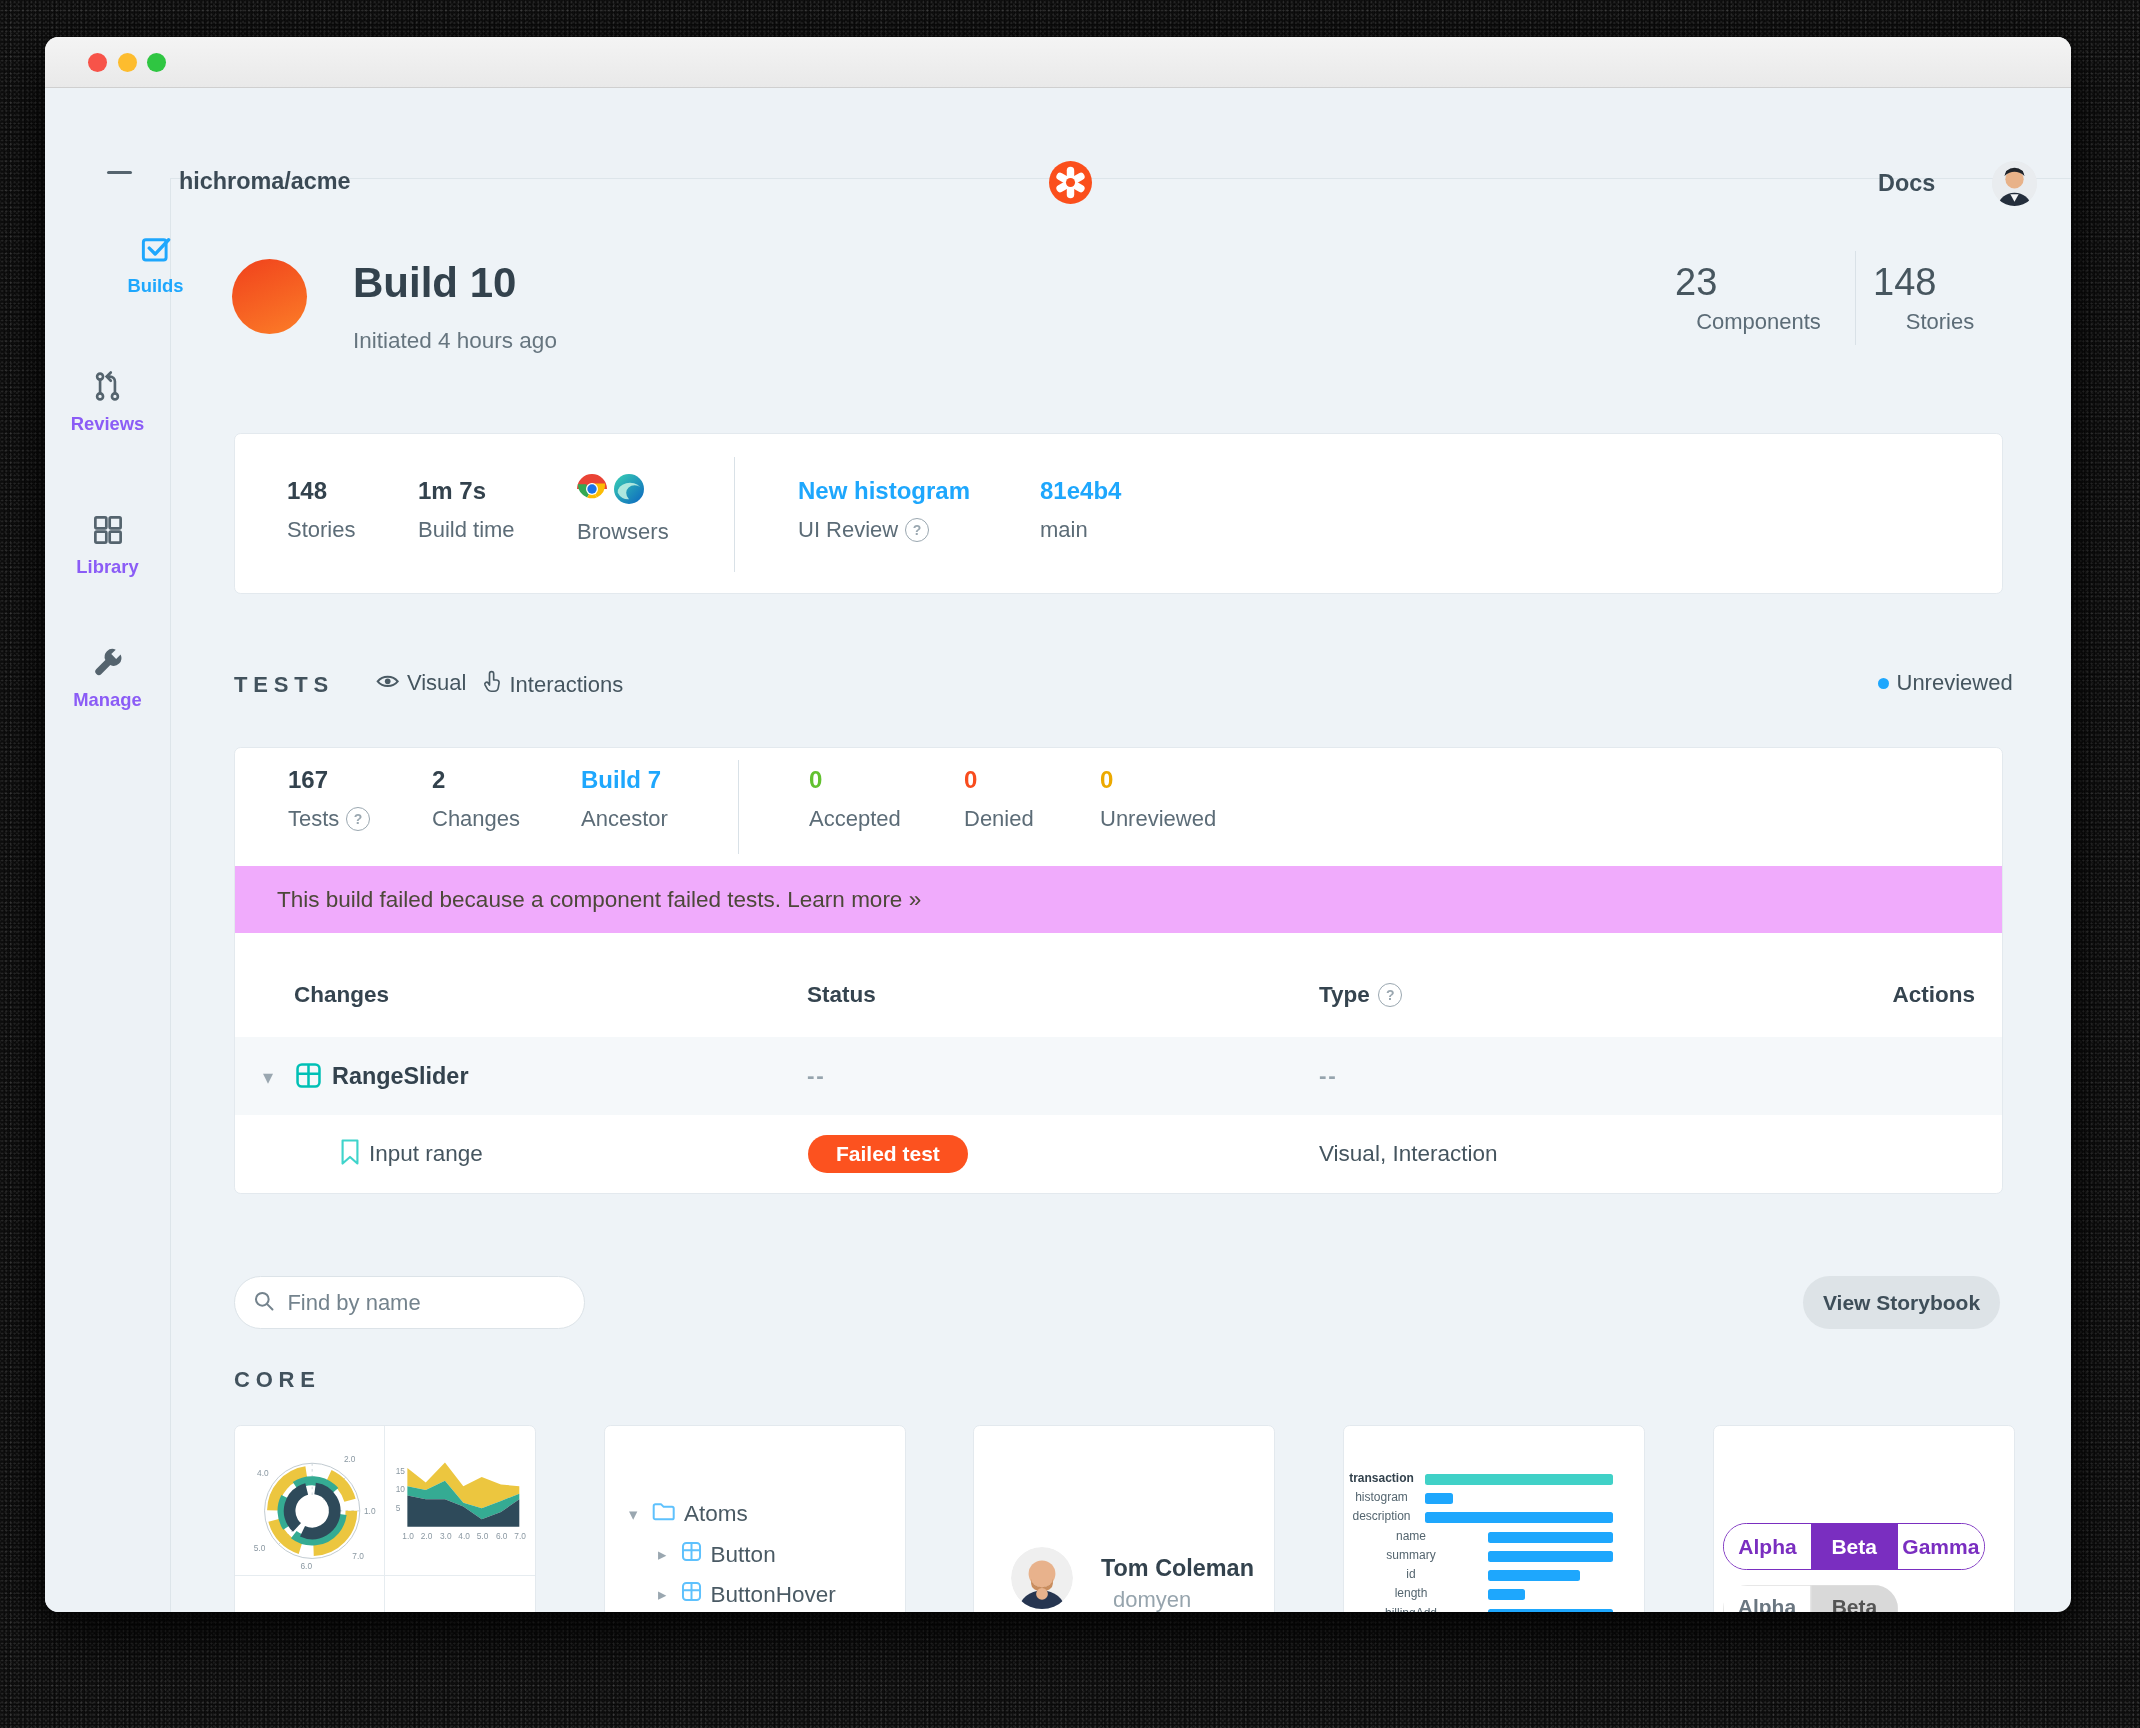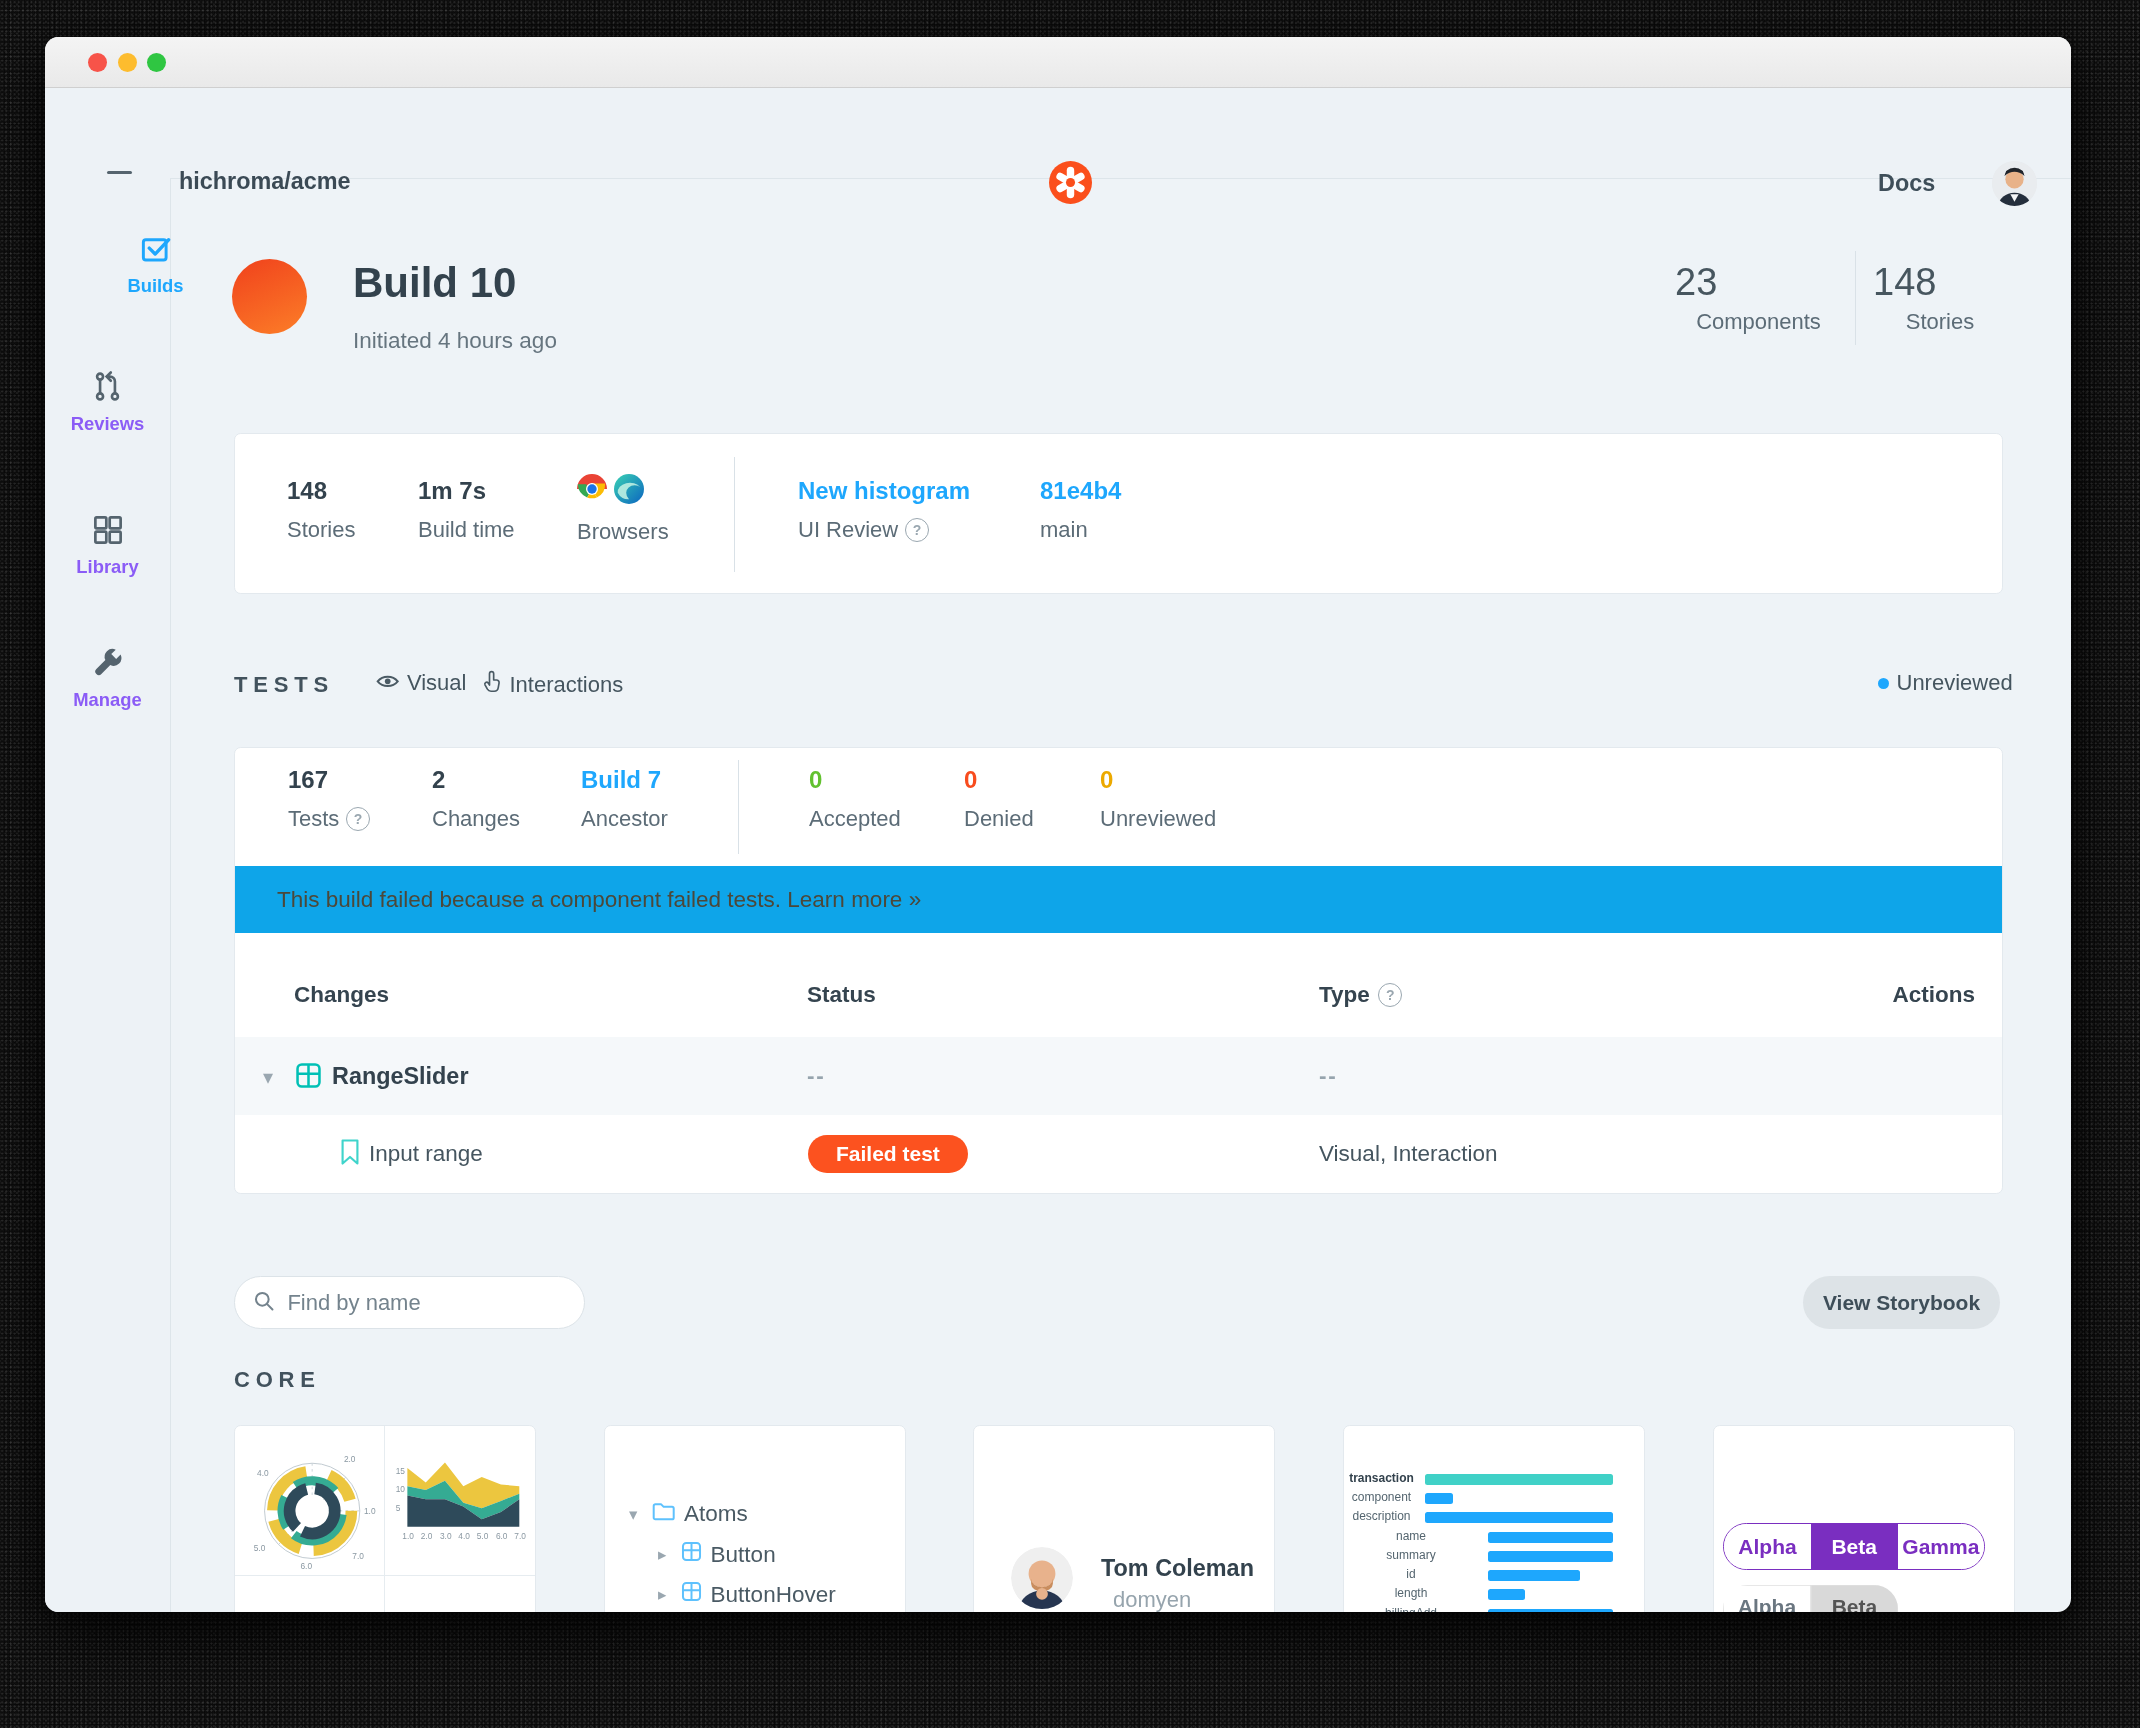--- a/index.html
+++ b/index.html
@@ -63,7 +63,7 @@
   .testshead{font-size:22px;font-weight:700;letter-spacing:5.8px;color:#42525d;}
   .testtoggle{display:flex;align-items:center;gap:7.5px;font-size:22px;color:#45555f;cursor:pointer;}
   .turbodot{width:11px;height:11px;border-radius:50%;background:#1ea7fd;display:inline-block;}
-  .banner{position:absolute;left:0;width:100%;height:67px;background:#0ea5e9;display:flex;align-items:center;}
+  .banner{position:absolute;left:0;width:100%;height:67px;background:#f0abfc;display:flex;align-items:center;}
   .banner span{font-size:22.5px;color:#4c4839;}
   .thead{font-size:22.5px;font-weight:700;color:#35444f;}
   .rowgray{position:absolute;left:0;width:100%;background:#f5f8fa;}

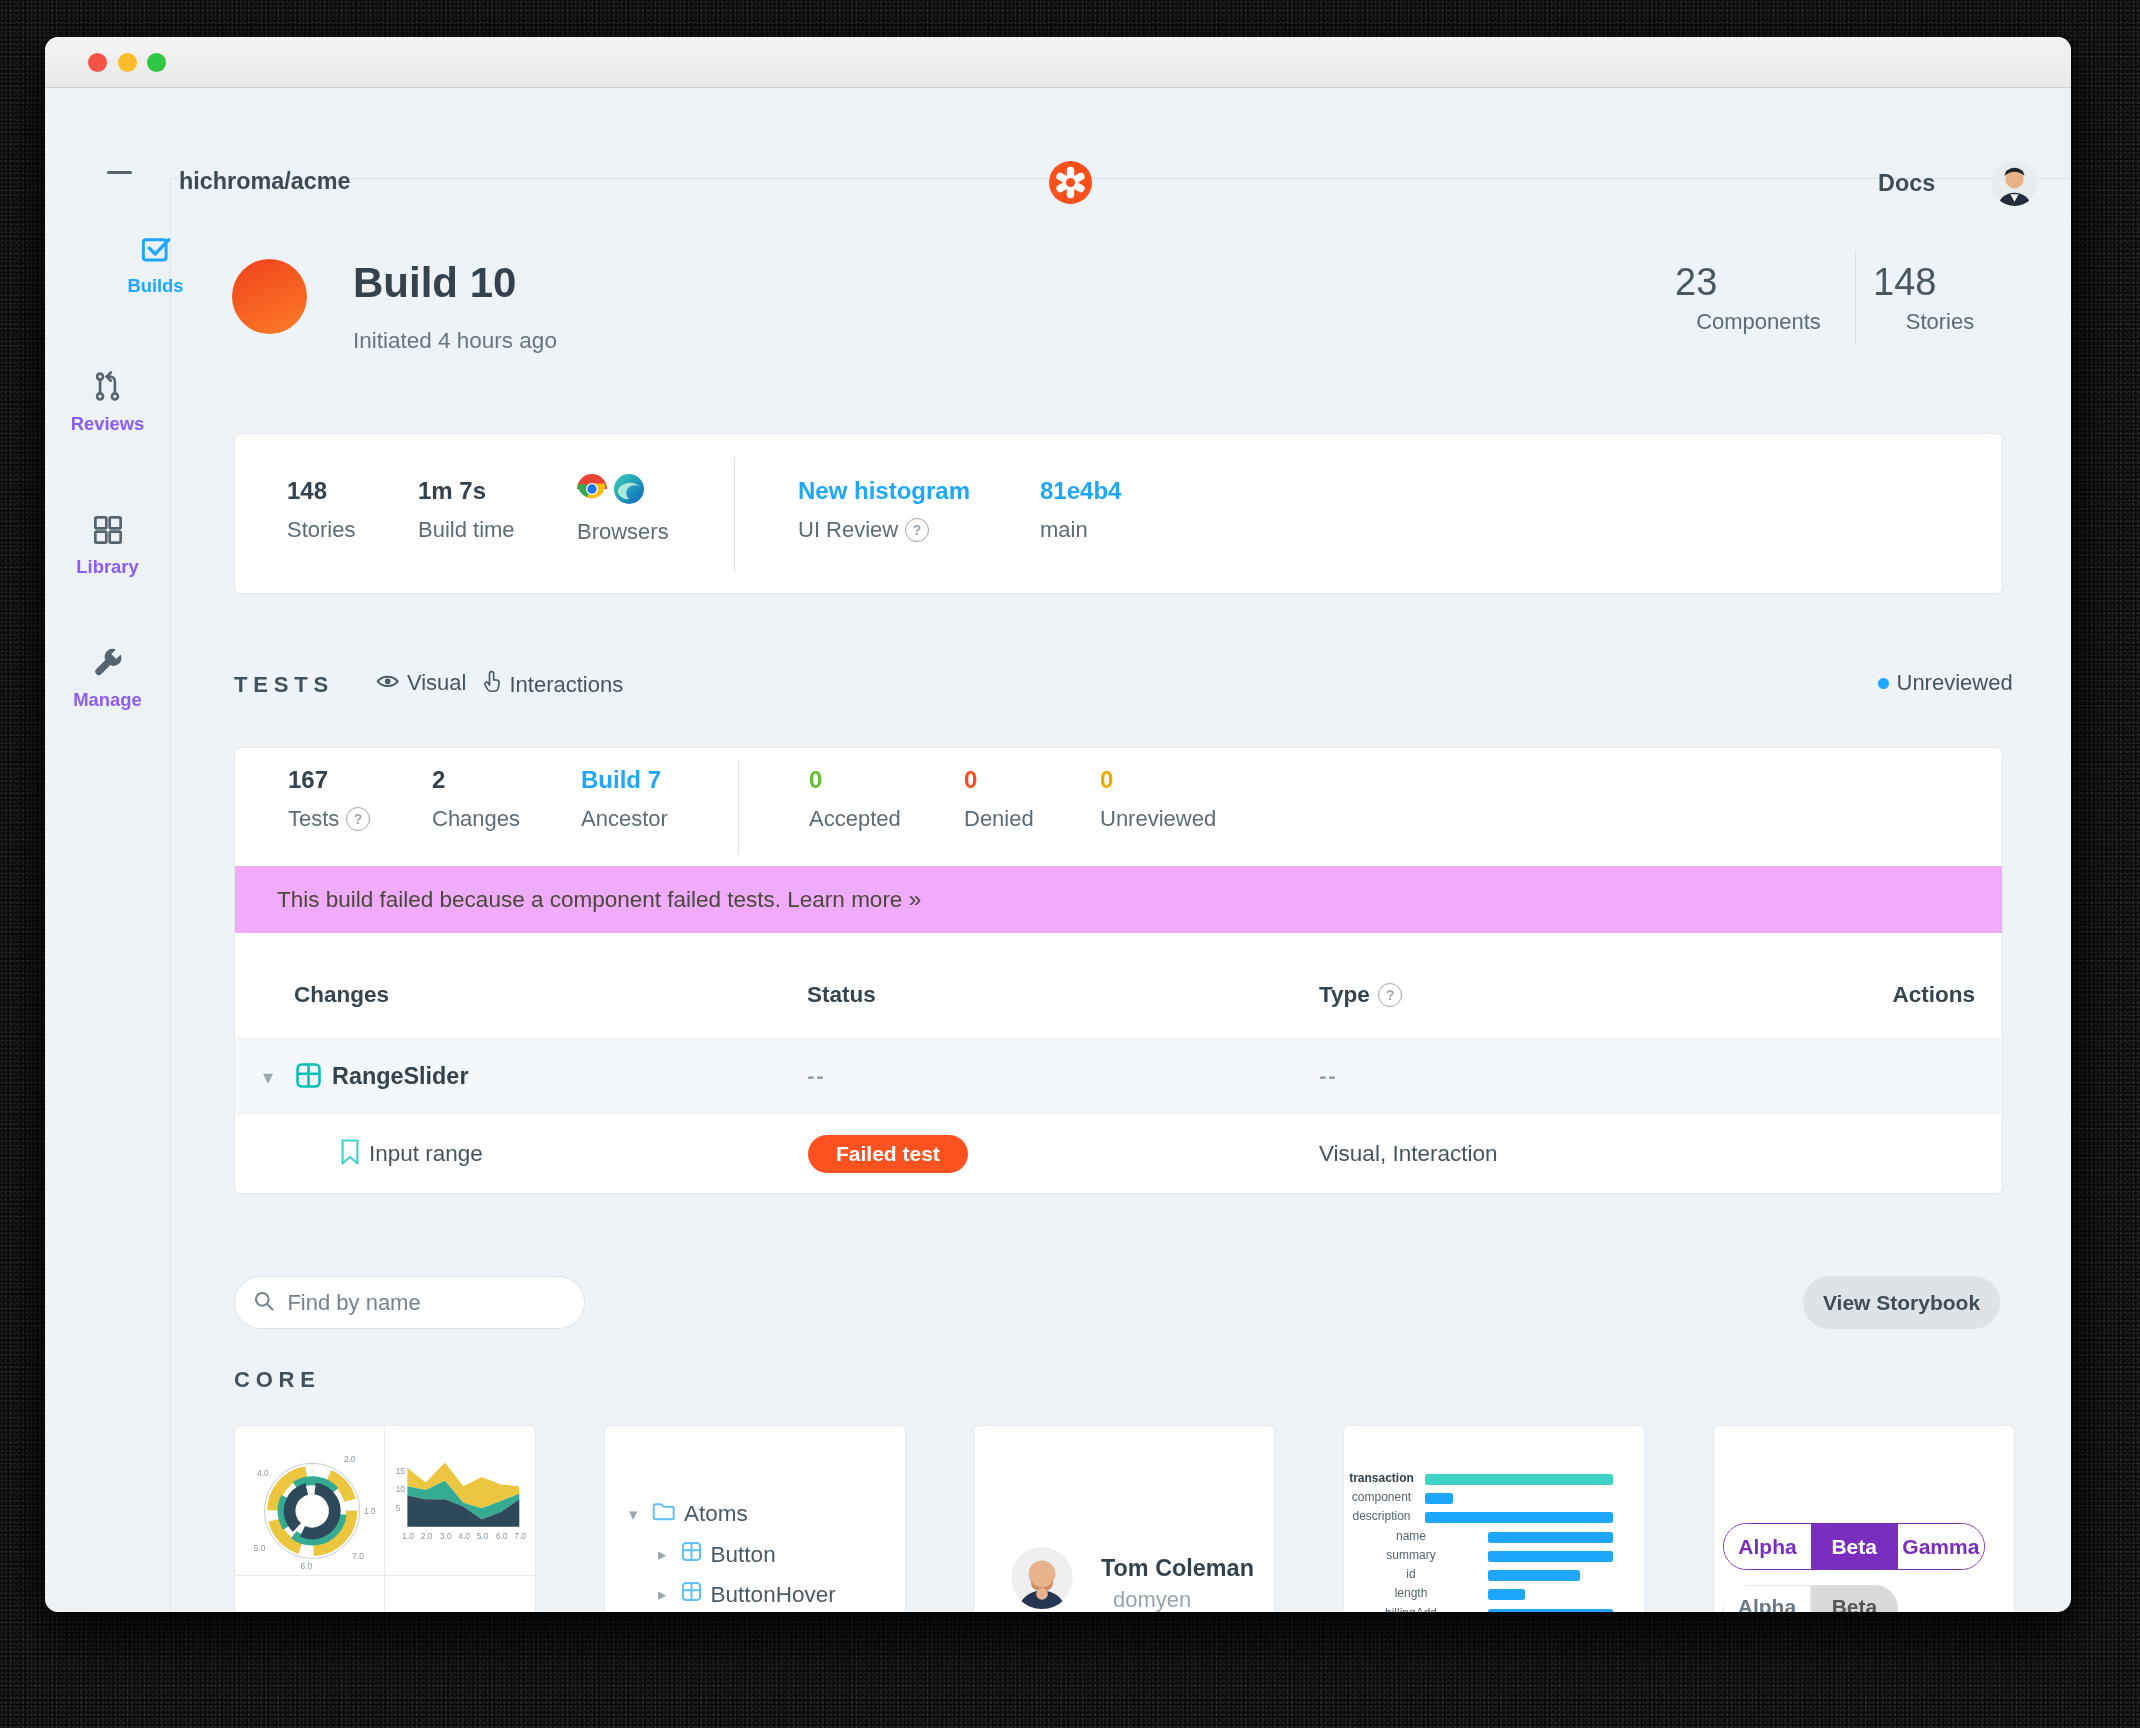--- a/index.html
+++ b/index.html
@@ -473,7 +473,7 @@
       <span class="argbar" style="left: 81px; width: 188px; background: rgb(64, 209, 199);"></span>
     </div>
     <div class="argrow" style="top:64px;">
-      <span class="arglabel g1">component</span>
+      <span class="arglabel g1">histogram</span>
       <span class="argbar" style="left: 81px; width: 27.6px; background: rgb(30, 167, 253);"></span>
     </div>
     <div class="argrow" style="top:83px;">

